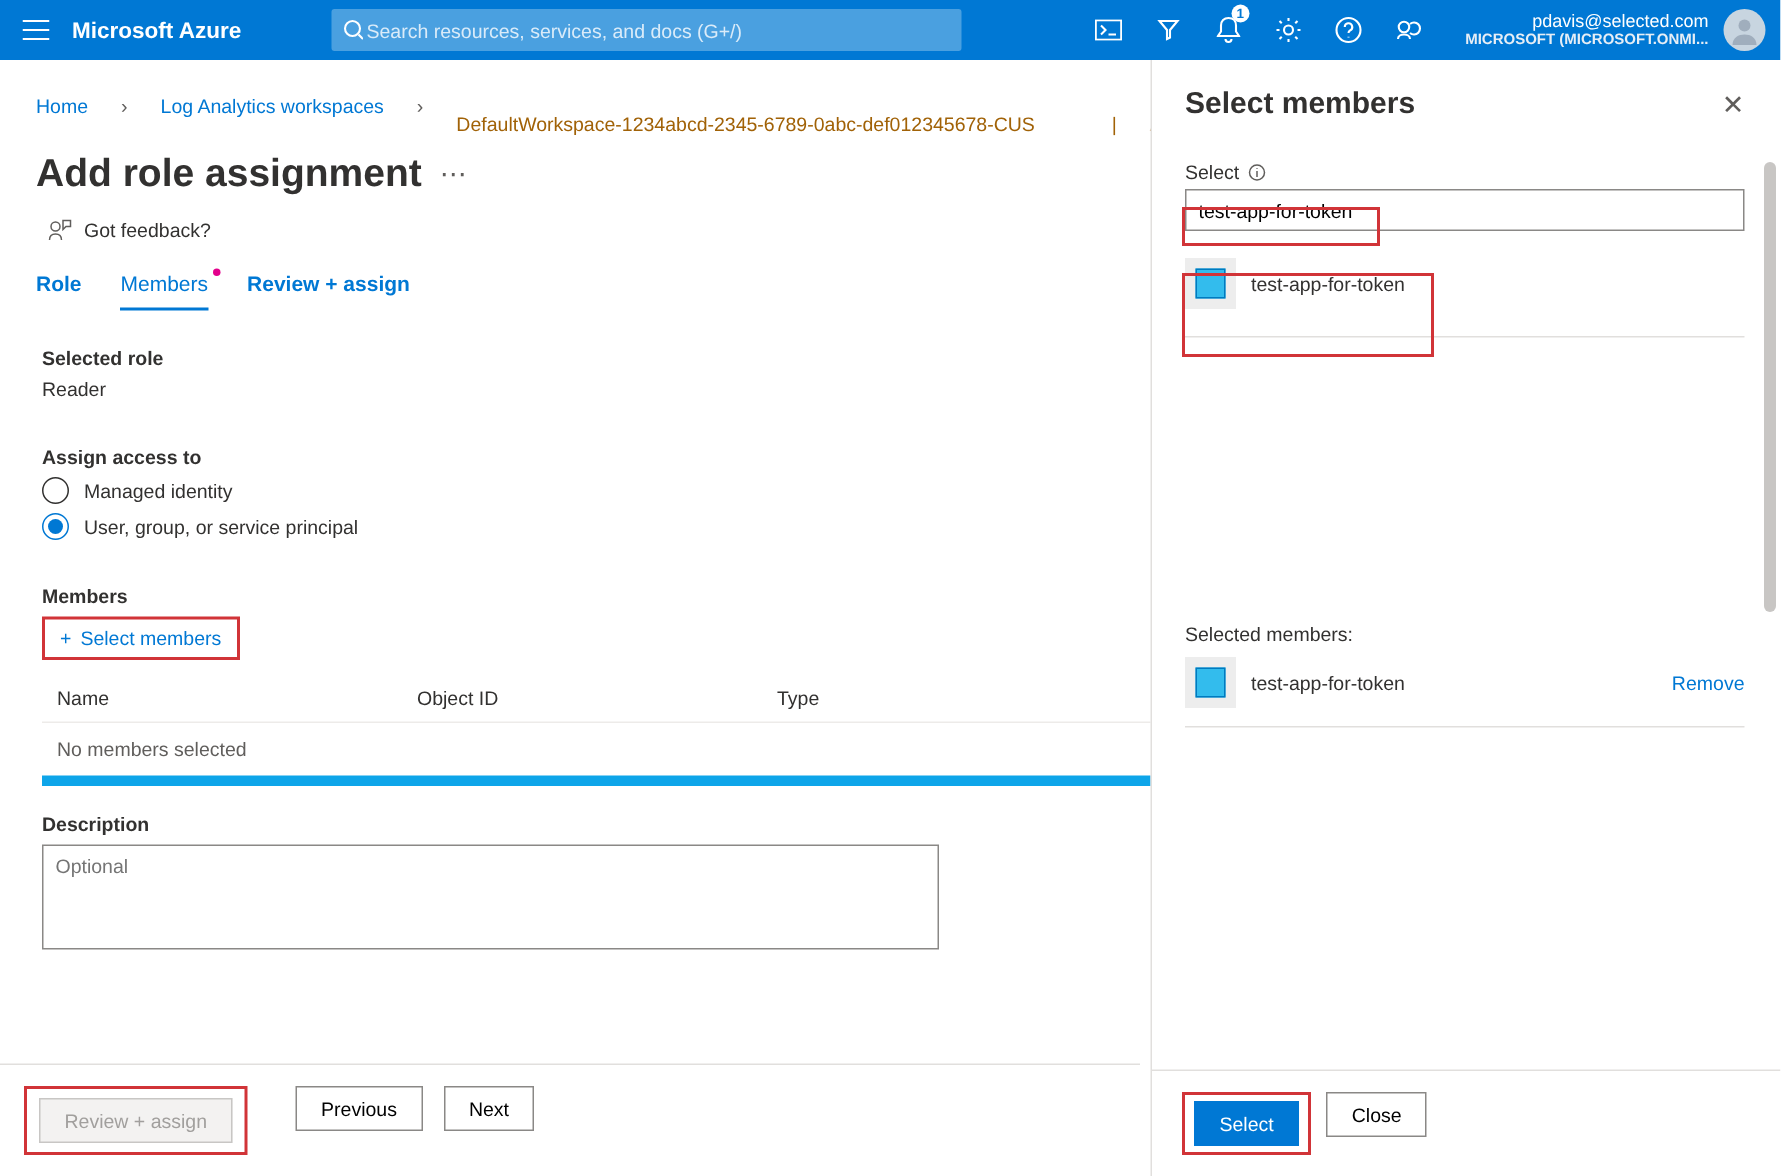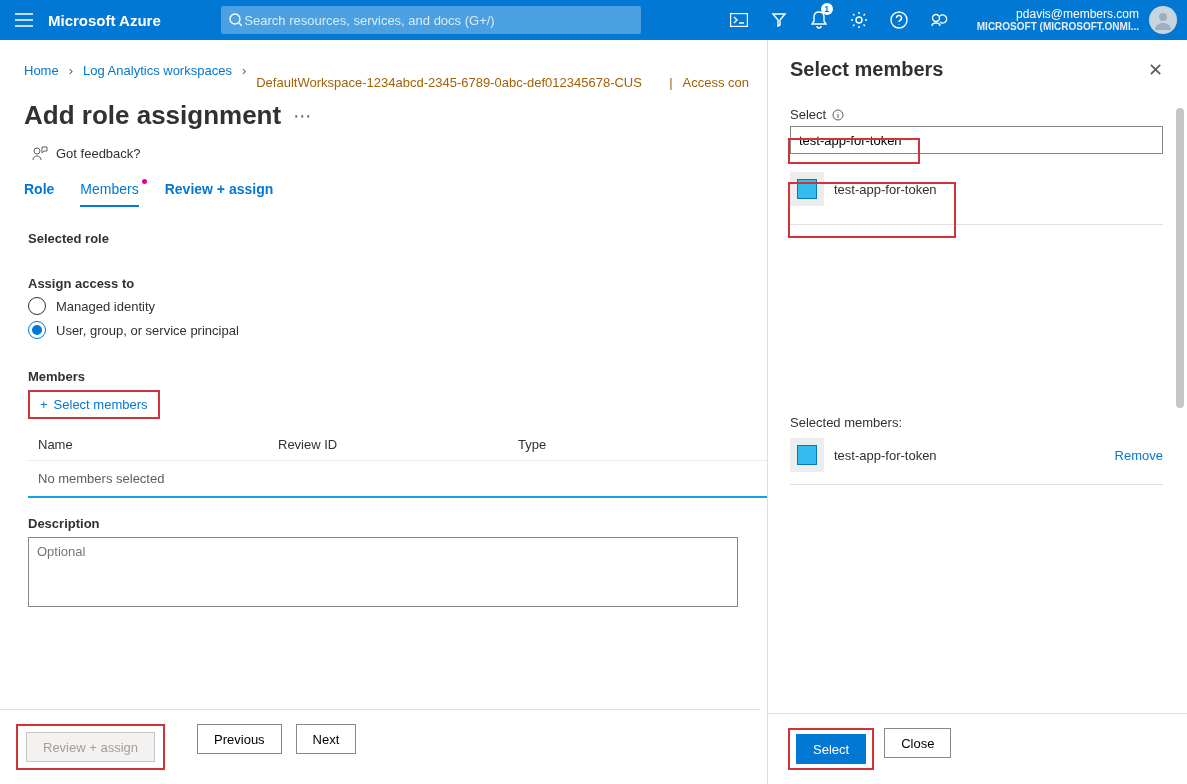--- a/index.html
+++ b/index.html
@@ -149,7 +149,7 @@
         </svg>
     </div>
     <div class="user-block">
-      <span>pdavis@members.com</span>
+      <span>pdavis@selected.com</span>
       <span class="tenant">MICROSOFT (MICROSOFT.ONMI...</span>
     </div>
     <div class="avatar">

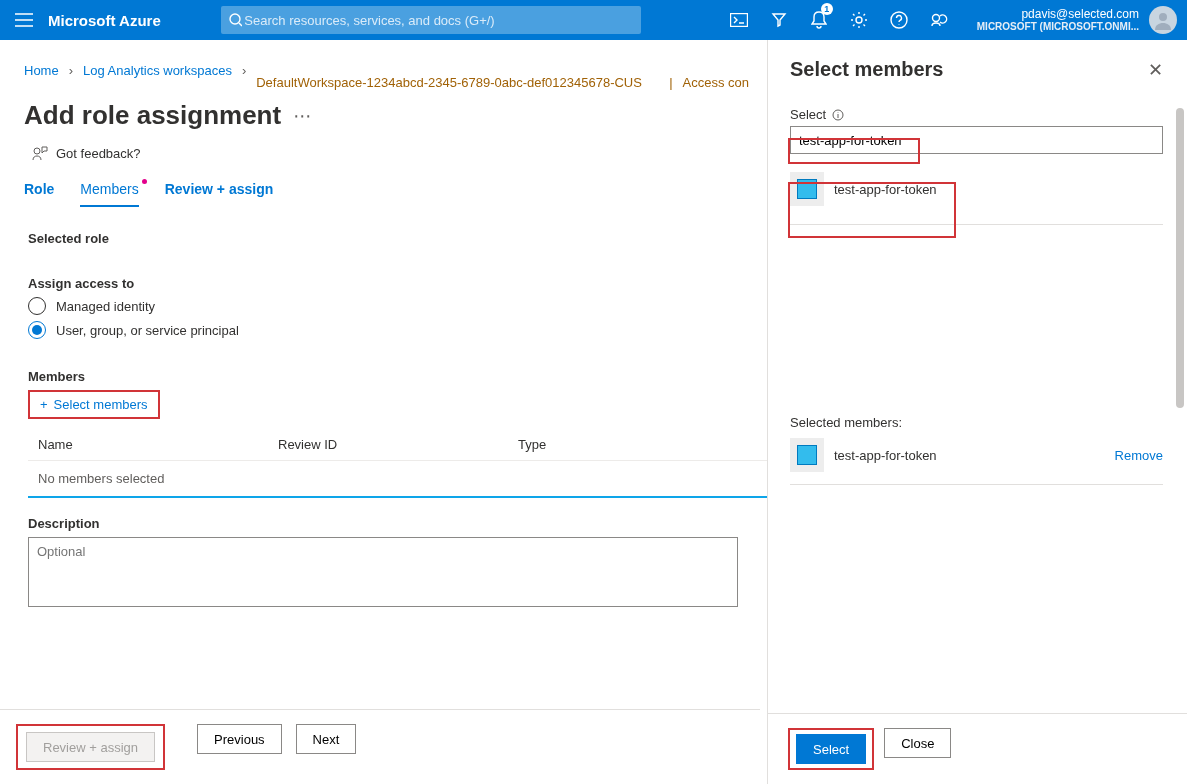--- a/index.html
+++ b/index.html
@@ -21,7 +21,7 @@
   .avatar { width:28px; height:28px; border-radius:50%; background:#c8d5e0; margin-right:10px; margin-left:4px; display:flex; align-items:center; justify-content:center; color:#fff; }
 
   
-  .breadcrumb { padding: 10px 24px 4px 24px; font-size:13px; color:#605e5c; display:flex; align-items:center; gap:10px; white-space:nowrap; overflow:hidden; }
+  .breadcrumb { padding: 10px 24px 4px 24px; font-size:13px; color:#605e5c; display:flex; align-items:center; gap:22px; white-space:nowrap; overflow:hidden; }
   .breadcrumb a { color:#0078d4; text-decoration:none; }
   .breadcrumb .current { color:#a16207;margin-top:25px; }
 

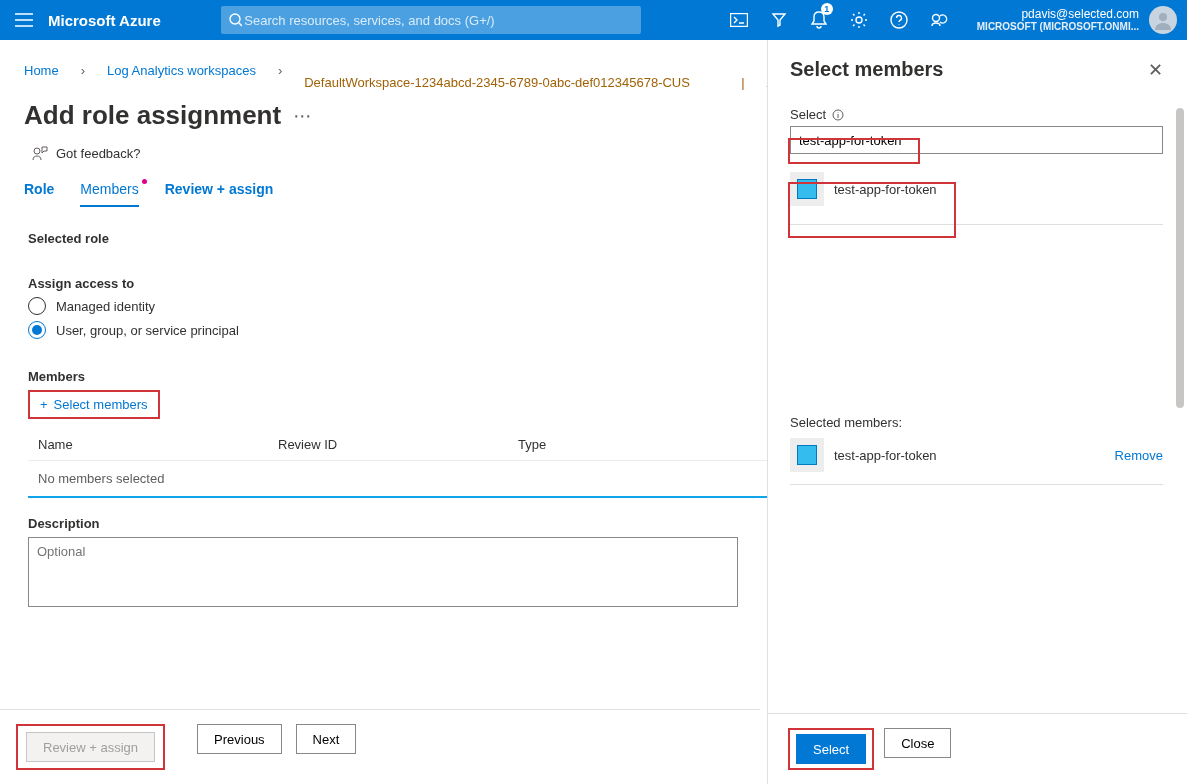--- a/index.html
+++ b/index.html
@@ -196,6 +196,7 @@
 
 <div class="content">
   <div class="section-head">Selected role</div>
+  <div class="readonly-val">Reader</div>
 
   <div class="section-head">Assign access to</div>
   <div class="radio-row">

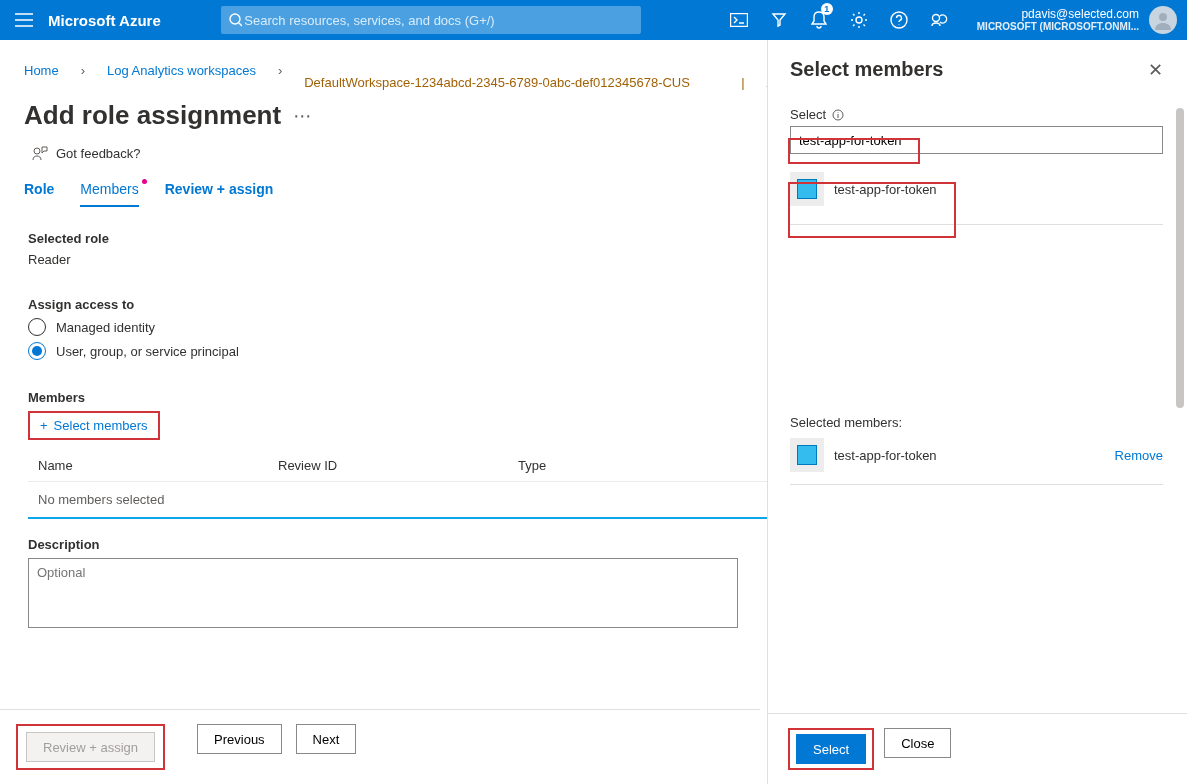--- a/index.html
+++ b/index.html
@@ -220,7 +220,7 @@
 
   <div class="mem-table-head">
     <div class="col-name">Name</div>
-    <div class="col-obj">Review ID</div>
+    <div class="col-obj">Object ID</div>
     <div class="col-type">Type</div>
   </div>
   <div class="mem-table-row">

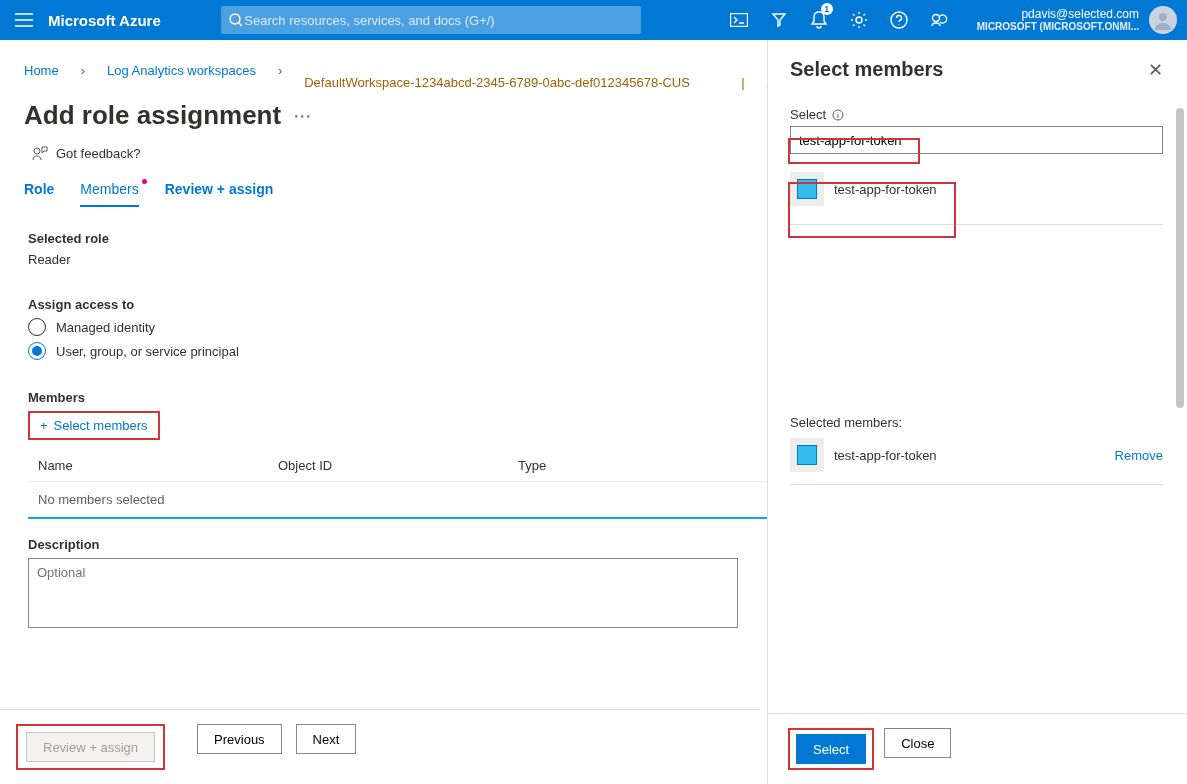--- a/index.html
+++ b/index.html
@@ -53,7 +53,7 @@
   .hl-red { border:2px solid #d13438; display:inline-block; padding:2px 6px; }
 
   .mem-table-head { display:flex; padding:8px 10px; border-bottom:1px solid #edebe9; margin-top:10px; }
-  .mem-table-row { display:flex; padding:10px 10px; border-bottom:2px solid #0ea5e9; color:#605e5c; }
+  .mem-table-row { display:flex; padding:10px 10px; border-bottom:7px solid #0ea5e9; color:#605e5c; }
   .col-name{width:240px;} .col-obj{width:240px;} .col-type{flex:1;}
 
   .desc-area { width:710px; height:70px; border:1px solid #8a8886; resize:none; padding:6px 8px; font-family:inherit; font-size:13px; color:#605e5c; }

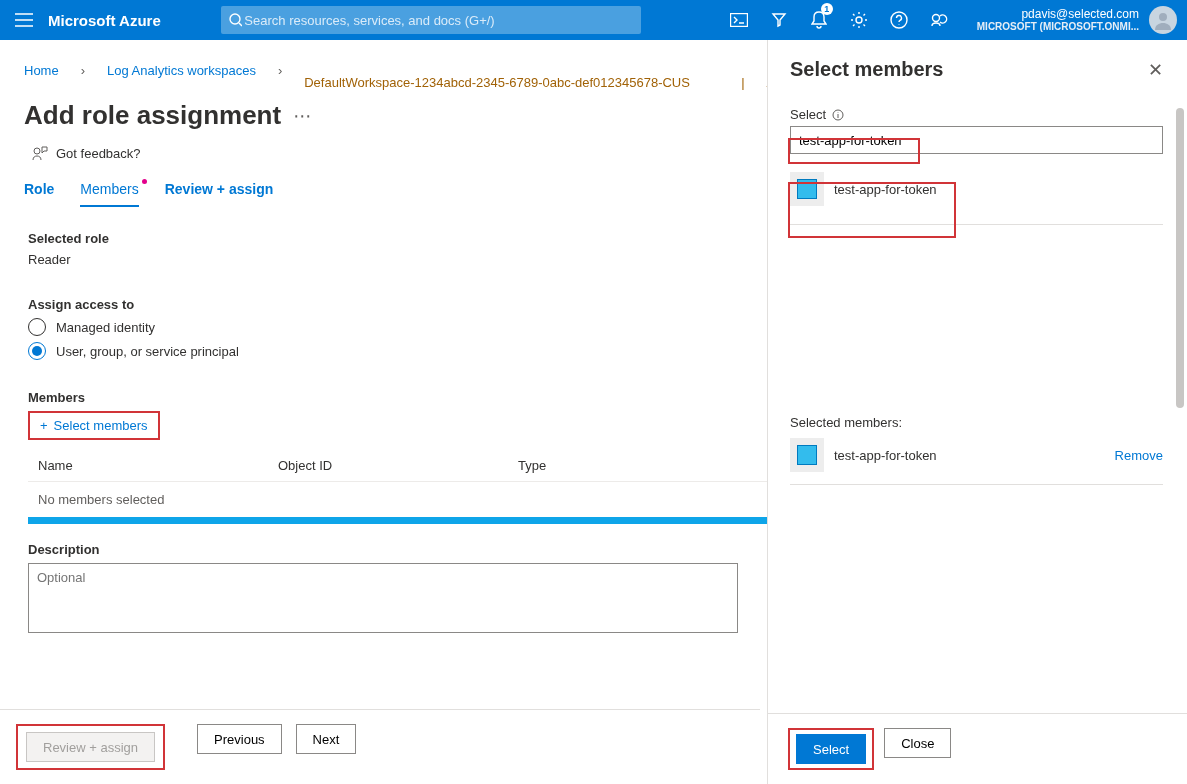--- a/index.html
+++ b/index.html
@@ -56,7 +56,7 @@
   .mem-table-row { display:flex; padding:10px 10px; border-bottom:7px solid #0ea5e9; color:#605e5c; }
   .col-name{width:240px;} .col-obj{width:240px;} .col-type{flex:1;}
 
-  .desc-area { width:710px; height:70px; border:1px solid #8a8886; resize:none; padding:6px 8px; font-family:inherit; font-size:13px; color:#605e5c; }
+  .desc-area { width:598px; height:70px; border:1px solid #8a8886; resize:none; padding:6px 8px; font-family:inherit; font-size:13px; color:#605e5c; }
 
   
   .main-footer { position:absolute; left:0; bottom:0; width:760px; border-top:1px solid #e1dfdd; padding:14px 16px; display:flex; gap:14px; background:#fff; }

